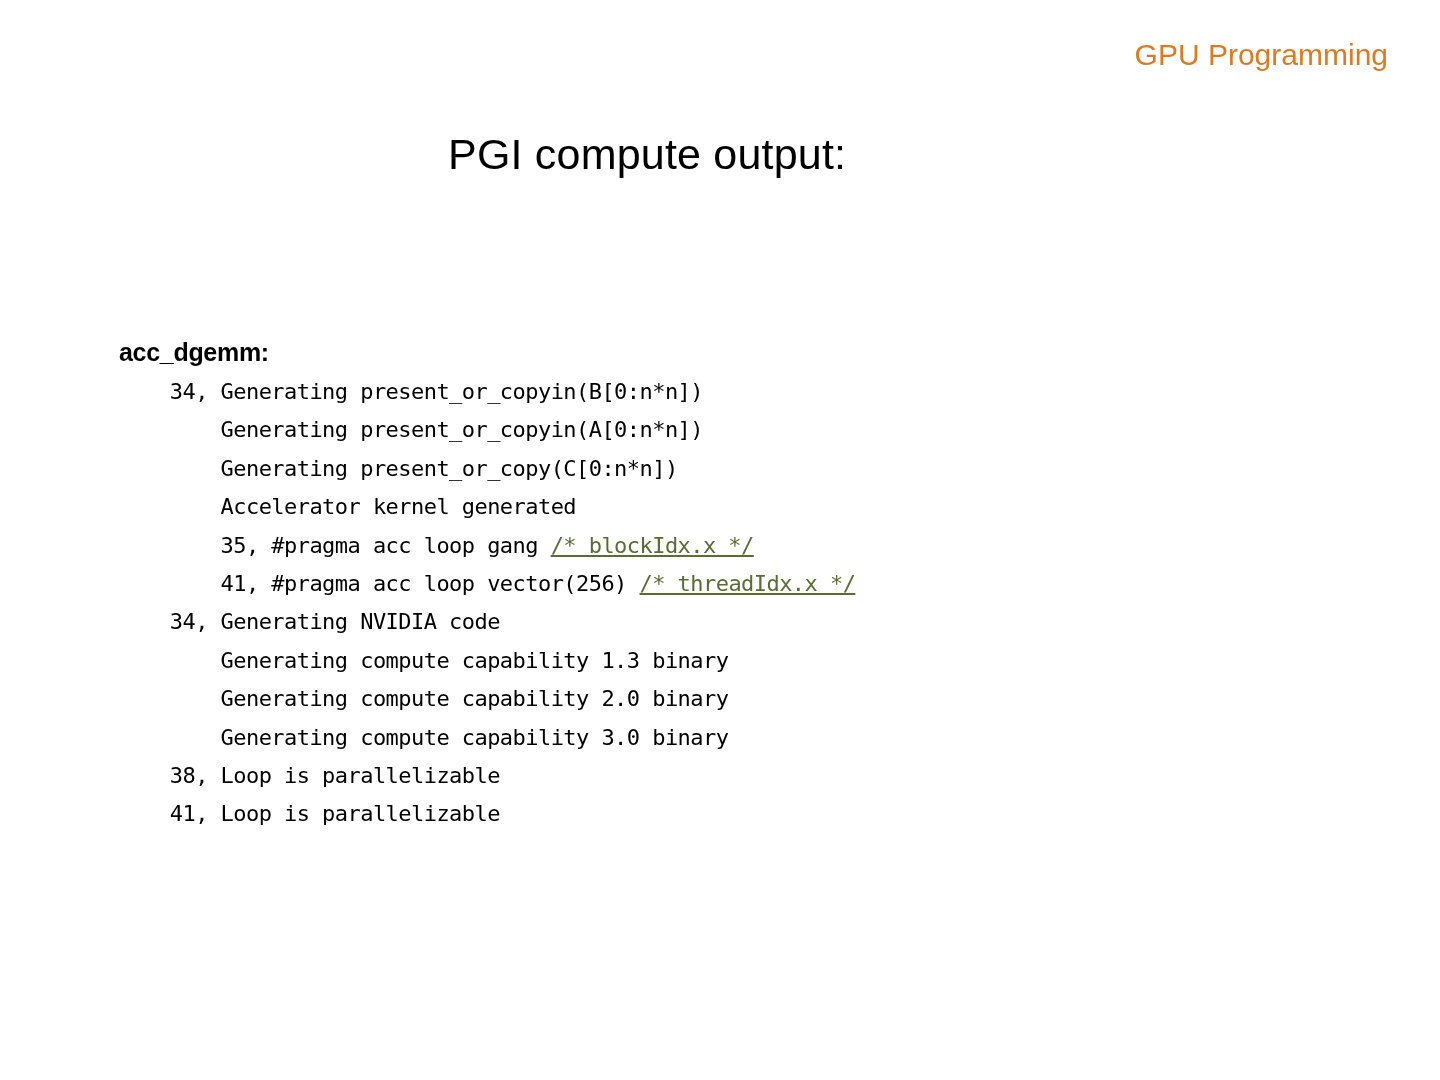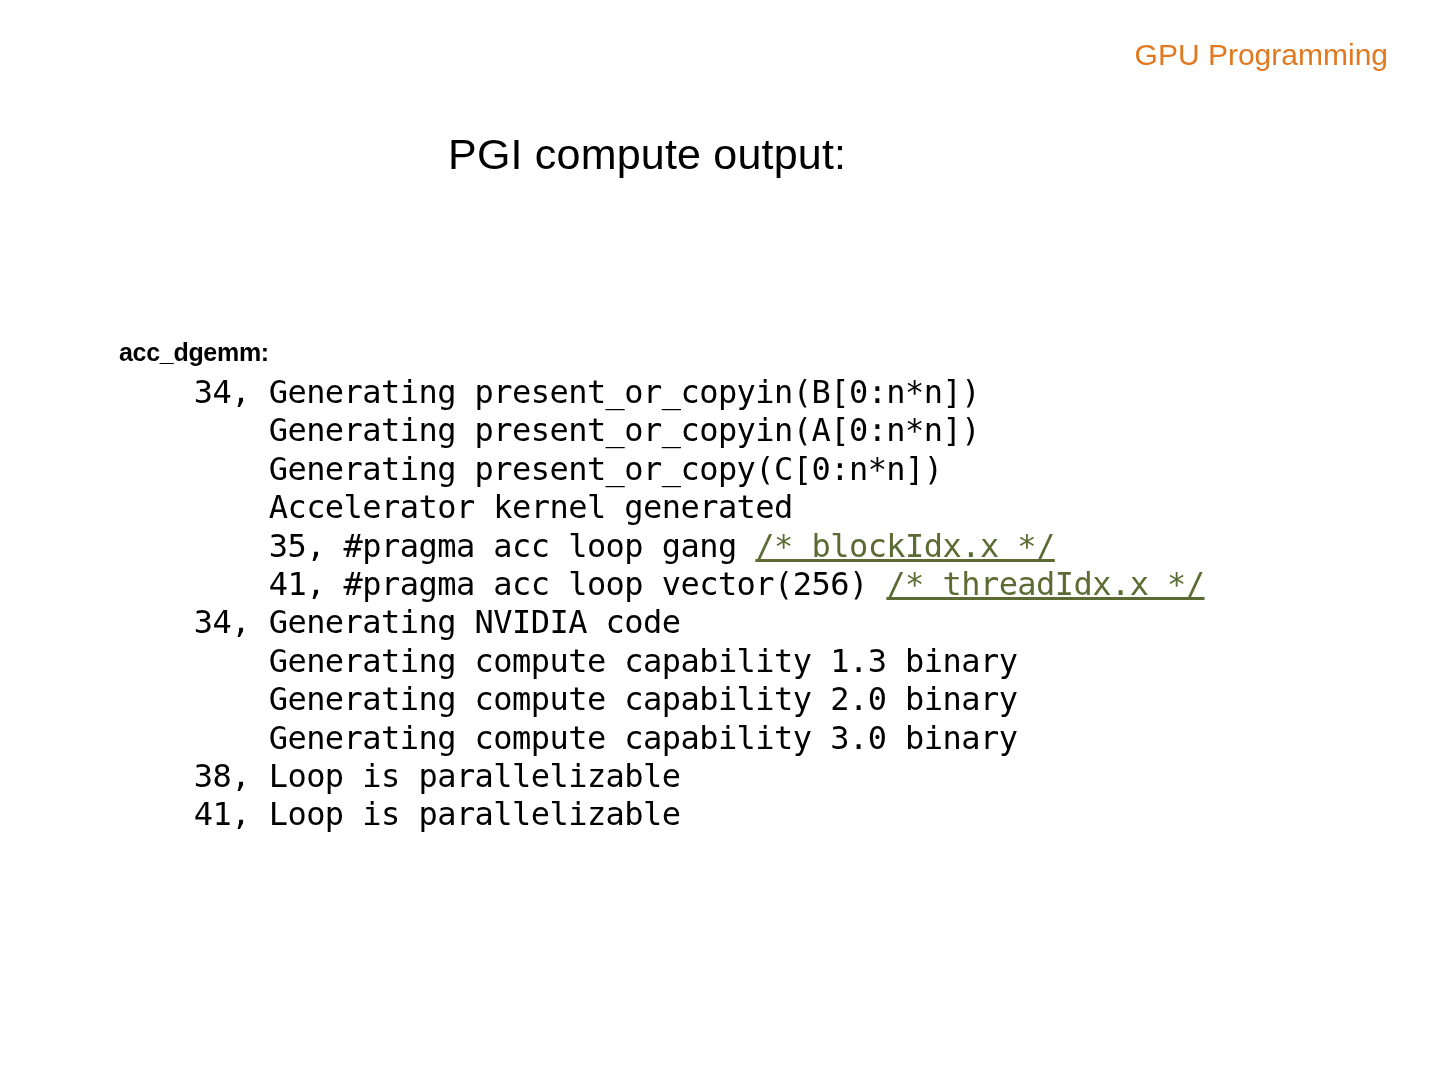--- a/index.html
+++ b/index.html
@@ -70,7 +70,7 @@
   .code-lines {
     margin-top: 2px;
     font-family: "DejaVu Sans Mono", monospace;
-    font-size: 32px;
+    font-size: 22px;
     line-height: 38.4px;
     color: #000000;
     white-space: pre;

